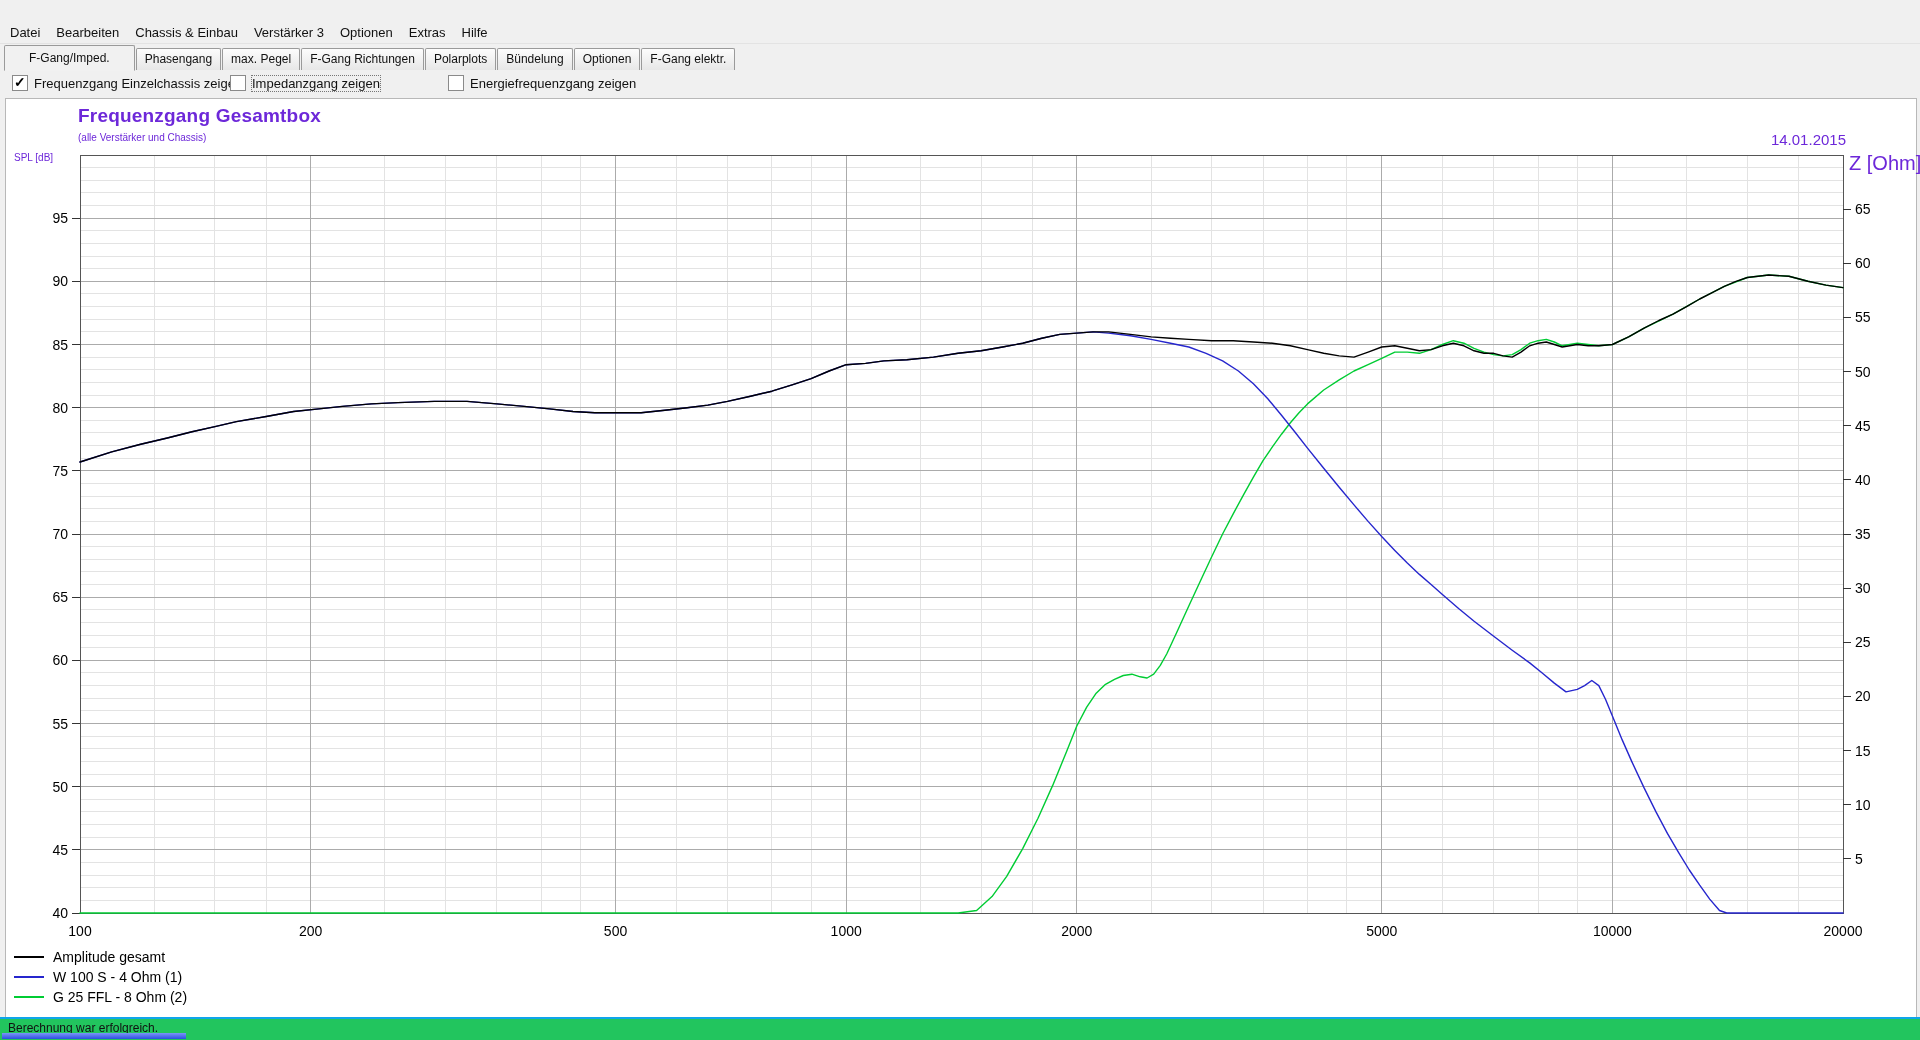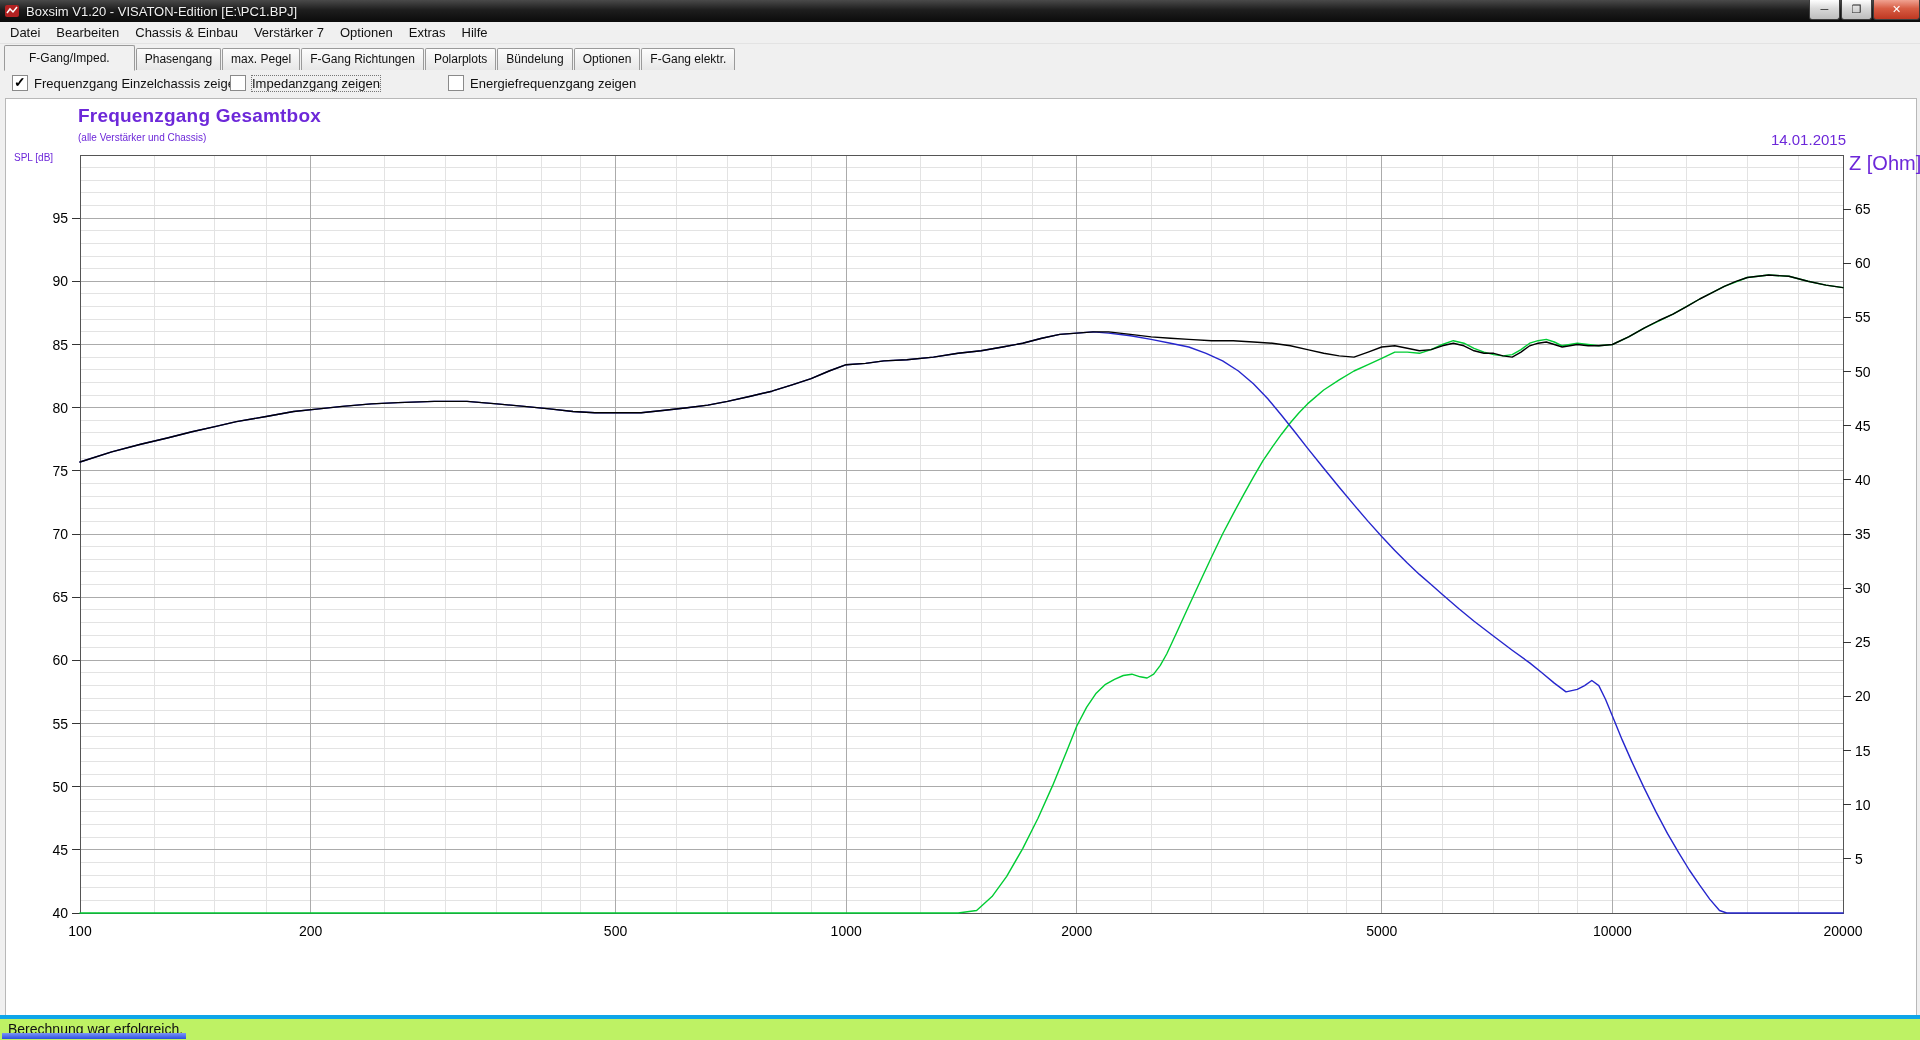--- a/index.html
+++ b/index.html
@@ -67,18 +67,6 @@
 
 <div class="window">
 
-  <div class="titlebar">
-    <svg class="app-icon" viewBox="0 0 16 16">
-      <rect x="1" y="2" width="14" height="12" rx="2" fill="#b22222"></rect>
-      <polyline points="3,10 6,6 9,9 13,4" fill="none" stroke="#ffffff" stroke-width="1.5"></polyline>
-    </svg>
-    <span class="title-text">Boxsim V1.20 - VISATON-Edition [E:\PC1.BPJ]</span>
-    <div class="win-btns">
-      <div class="win-btn">─</div>
-      <div class="win-btn">❐</div>
-      <div class="win-btn close">✕</div>
-    </div>
-  </div>
 
   <div class="menubar">
     <span class="menu-item">Datei</span>

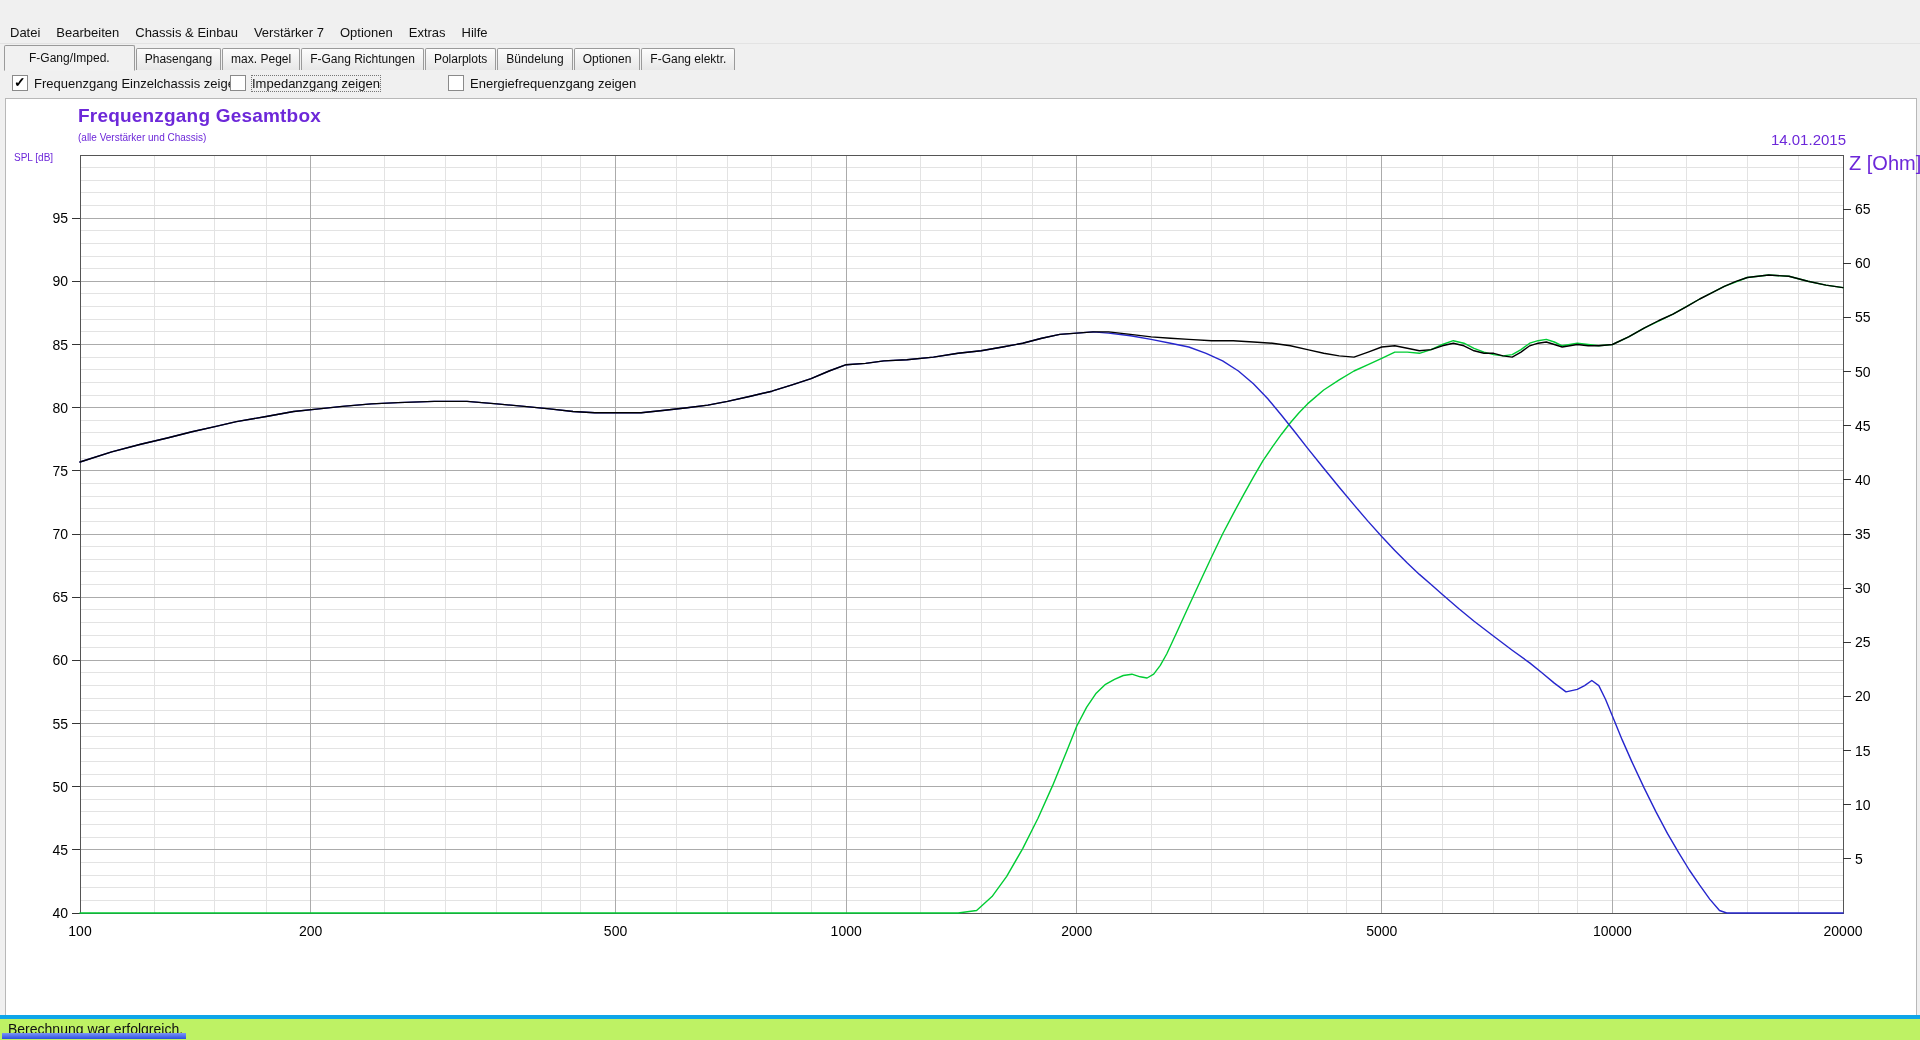--- a/index.html
+++ b/index.html
@@ -72,7 +72,7 @@
     <span class="menu-item">Datei</span>
     <span class="menu-item">Bearbeiten</span>
     <span class="menu-item">Chassis &amp; Einbau</span>
-    <span class="menu-item">Verstärker 7</span>
+    <span class="menu-item">Verstärker 3</span>
     <span class="menu-item">Optionen</span>
     <span class="menu-item">Extras</span>
     <span class="menu-item">Hilfe</span>

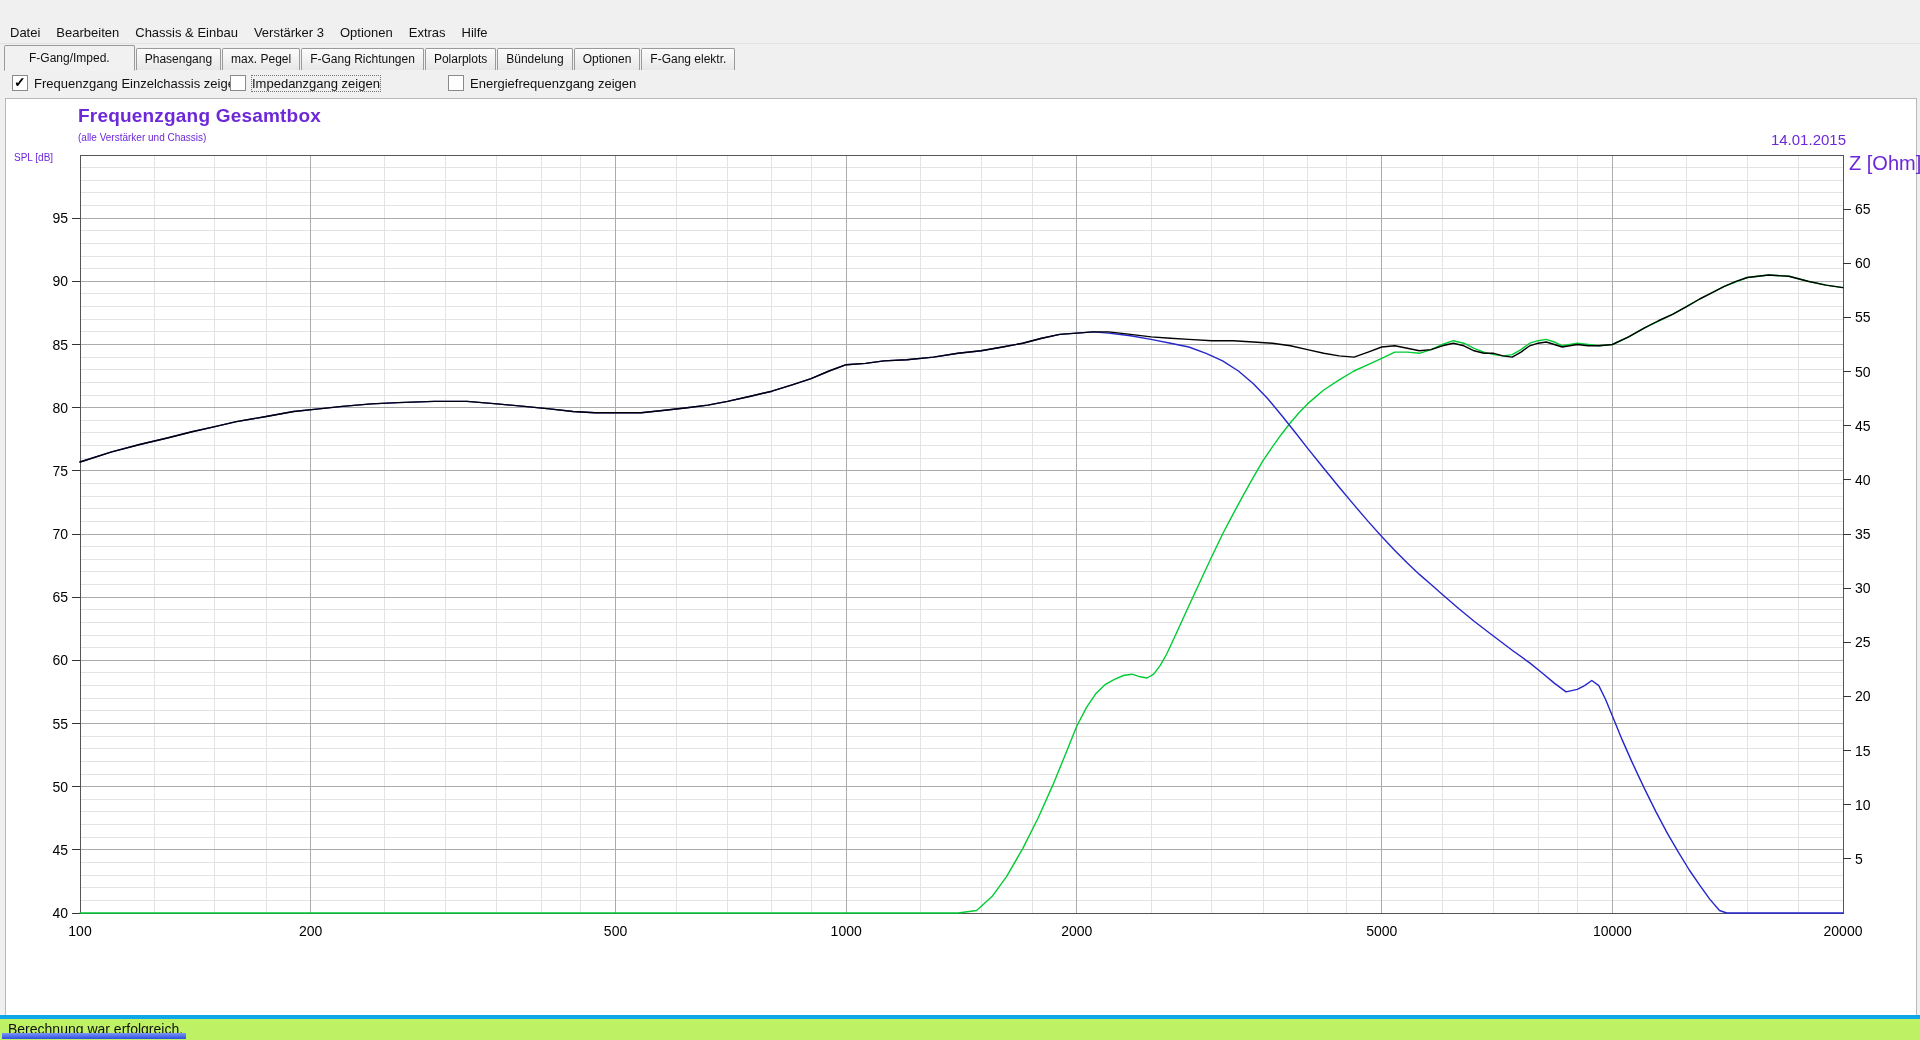--- a/index.html
+++ b/index.html
@@ -271,6 +271,20 @@
       <polyline points="80.0,462.0 111.7,451.9 140.7,444.3 167.3,438.0 192.0,431.7 214.9,426.6 236.4,421.6 266.2,416.5 293.6,411.5 318.9,408.9 342.4,406.4 371.3,403.9 397.9,402.6 434.3,401.4 467.0,401.4 496.9,403.9 524.2,406.4 549.5,408.9 573.0,411.5 594.9,412.7 615.5,412.7 641.1,412.7 664.9,410.2 687.1,407.7 707.9,405.1 727.5,401.4 750.5,396.3 771.9,391.2 792.1,384.9 811.1,378.6 829.1,371.0 846.2,364.7 865.6,363.4 883.9,360.9 906.8,359.7 933.5,357.1 958.1,353.3 981.1,350.8 1002.6,347.0 1022.7,343.2 1041.8,338.2 1059.8,334.4 1076.8,333.1 1093.1,331.9 1108.5,331.9 1130.5,334.4 1151.1,336.9 1170.5,338.2 1188.8,339.4 1211.7,340.7 1233.2,340.7 1253.4,342.0 1272.4,343.2 1290.4,345.8 1307.5,349.6 1323.7,353.3 1339.2,355.9 1354.0,357.1 1368.1,352.1 1381.7,347.0 1394.8,345.8 1407.3,348.3 1419.4,350.8 1431.1,349.6 1442.4,345.8 1453.3,343.2 1463.9,345.8 1474.1,350.8 1484.0,353.3 1493.7,353.3 1503.0,355.9 1512.2,357.1 1521.0,352.1 1529.7,345.8 1538.1,343.2 1546.3,342.0 1554.3,344.5 1562.2,347.0 1569.8,345.8 1577.3,344.5 1588.2,345.8 1598.8,345.8 1612.4,344.5 1628.6,336.9 1644.1,328.1 1658.9,320.5 1673.0,314.2 1686.6,306.6 1699.7,299.0 1712.2,292.7 1724.3,286.4 1736.0,281.3 1747.3,277.5 1768.7,275.0 1788.9,276.3 1807.9,281.3 1825.9,285.1 1843.0,287.6" fill="none" stroke="#000000" stroke-width="1.4" stroke-linejoin="round" stroke-linecap="round"></polyline>
     </svg>
 
+  <div id="legend">
+      <div class="legend-row">
+        <span class="legend-line" style="border-top-color: rgb(0, 0, 0);"></span>
+        <span class="legend-label">Amplitude gesamt</span>
+      </div>
+      <div class="legend-row">
+        <span class="legend-line" style="border-top-color: rgb(38, 38, 205);"></span>
+        <span class="legend-label">W 100 S - 4 Ohm (1)</span>
+      </div>
+      <div class="legend-row">
+        <span class="legend-line" style="border-top-color: rgb(0, 204, 51);"></span>
+        <span class="legend-label">G 25 FFL - 8 Ohm (2)</span>
+      </div>
+    </div>
 
   <div class="statusbar">
     <span class="status-text">Berechnung war erfolgreich.</span>

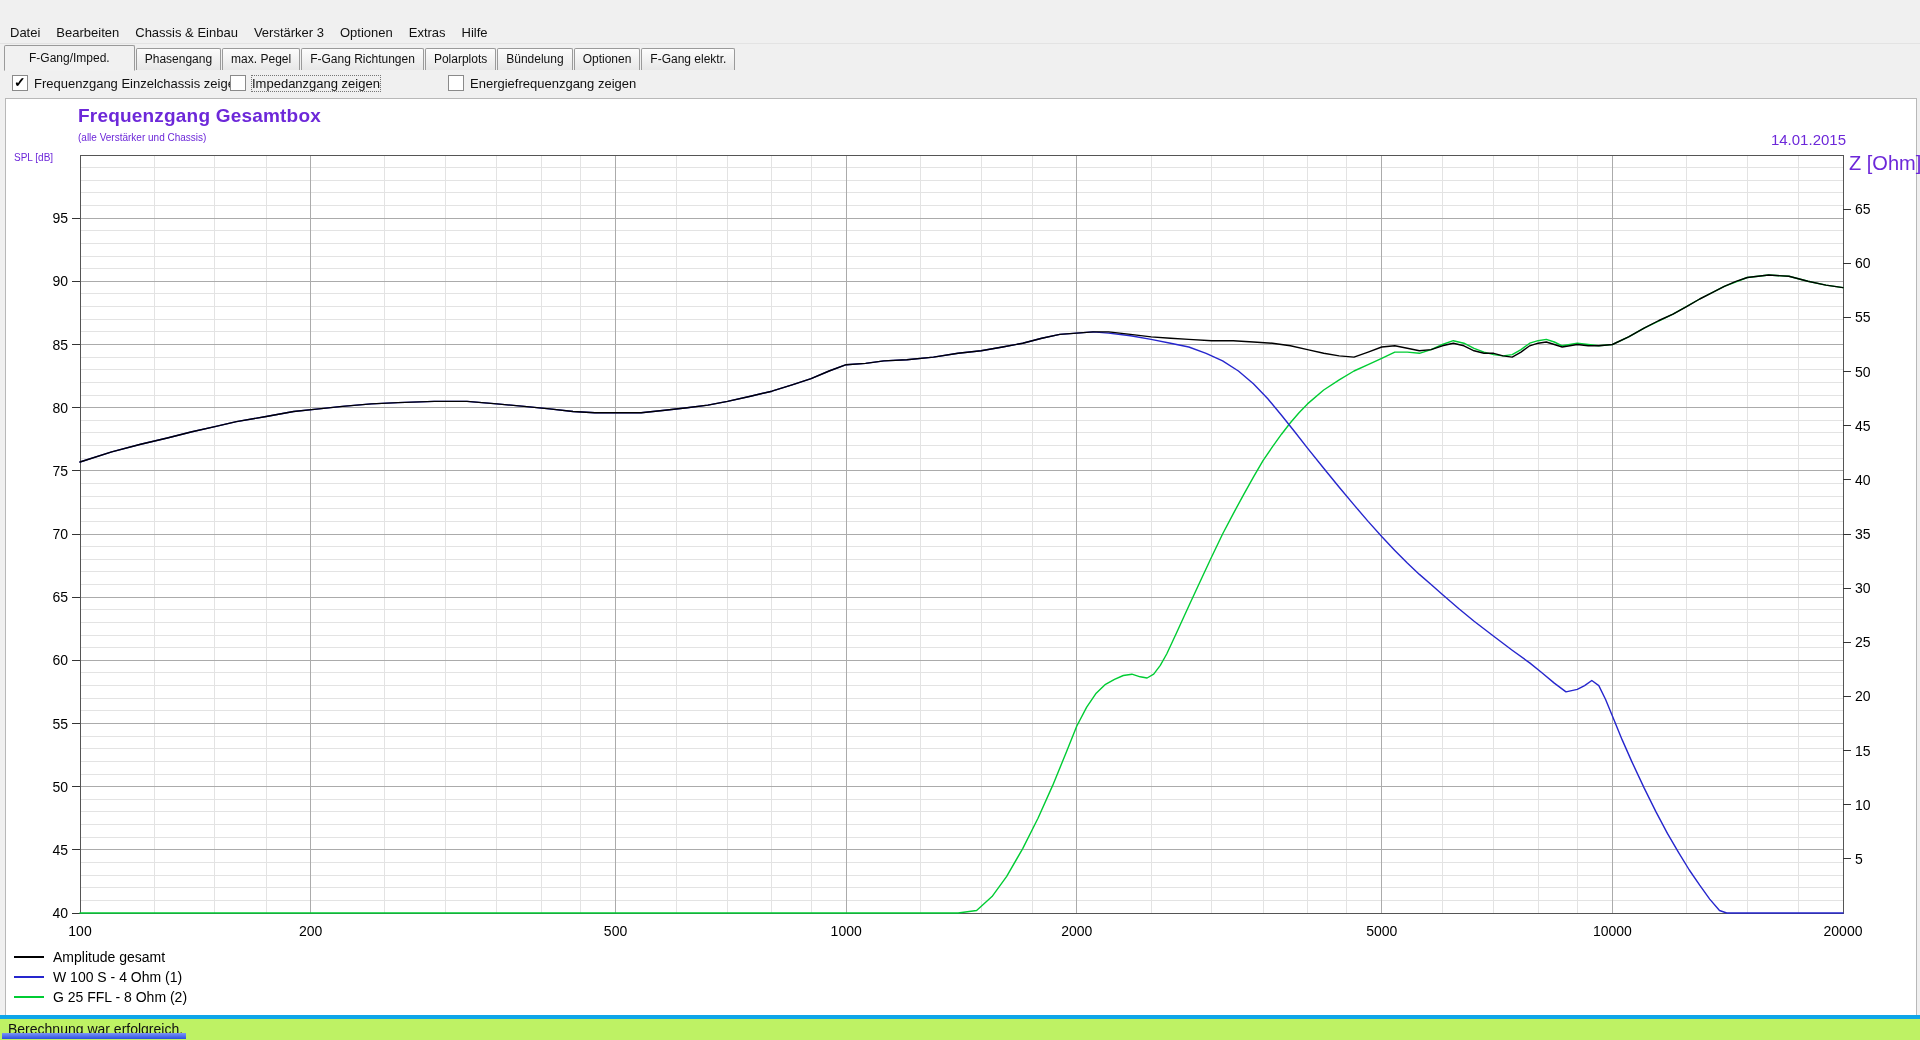--- a/index.html
+++ b/index.html
@@ -56,8 +56,8 @@
   .legend-label{font-size:14px;color:#000}
 
   
-  .statusbar{position:absolute;left:0;bottom:0;width:100%;height:21px;background:#bef264;
-    border-top:4px solid #0ea5e9;font-size:14px;color:#111}
+  .statusbar{position:absolute;left:0;bottom:0;width:100%;height:21px;background:#22c55e;
+    border-top:2px solid #0ea5e9;font-size:12px;color:#111}
   .status-text{position:absolute;left:8px;top:2px}
   .progress-strip{position:absolute;left:2px;bottom:1px;width:184px;height:6px;
     background:linear-gradient(#7b95f8,#2b4fe0)}

